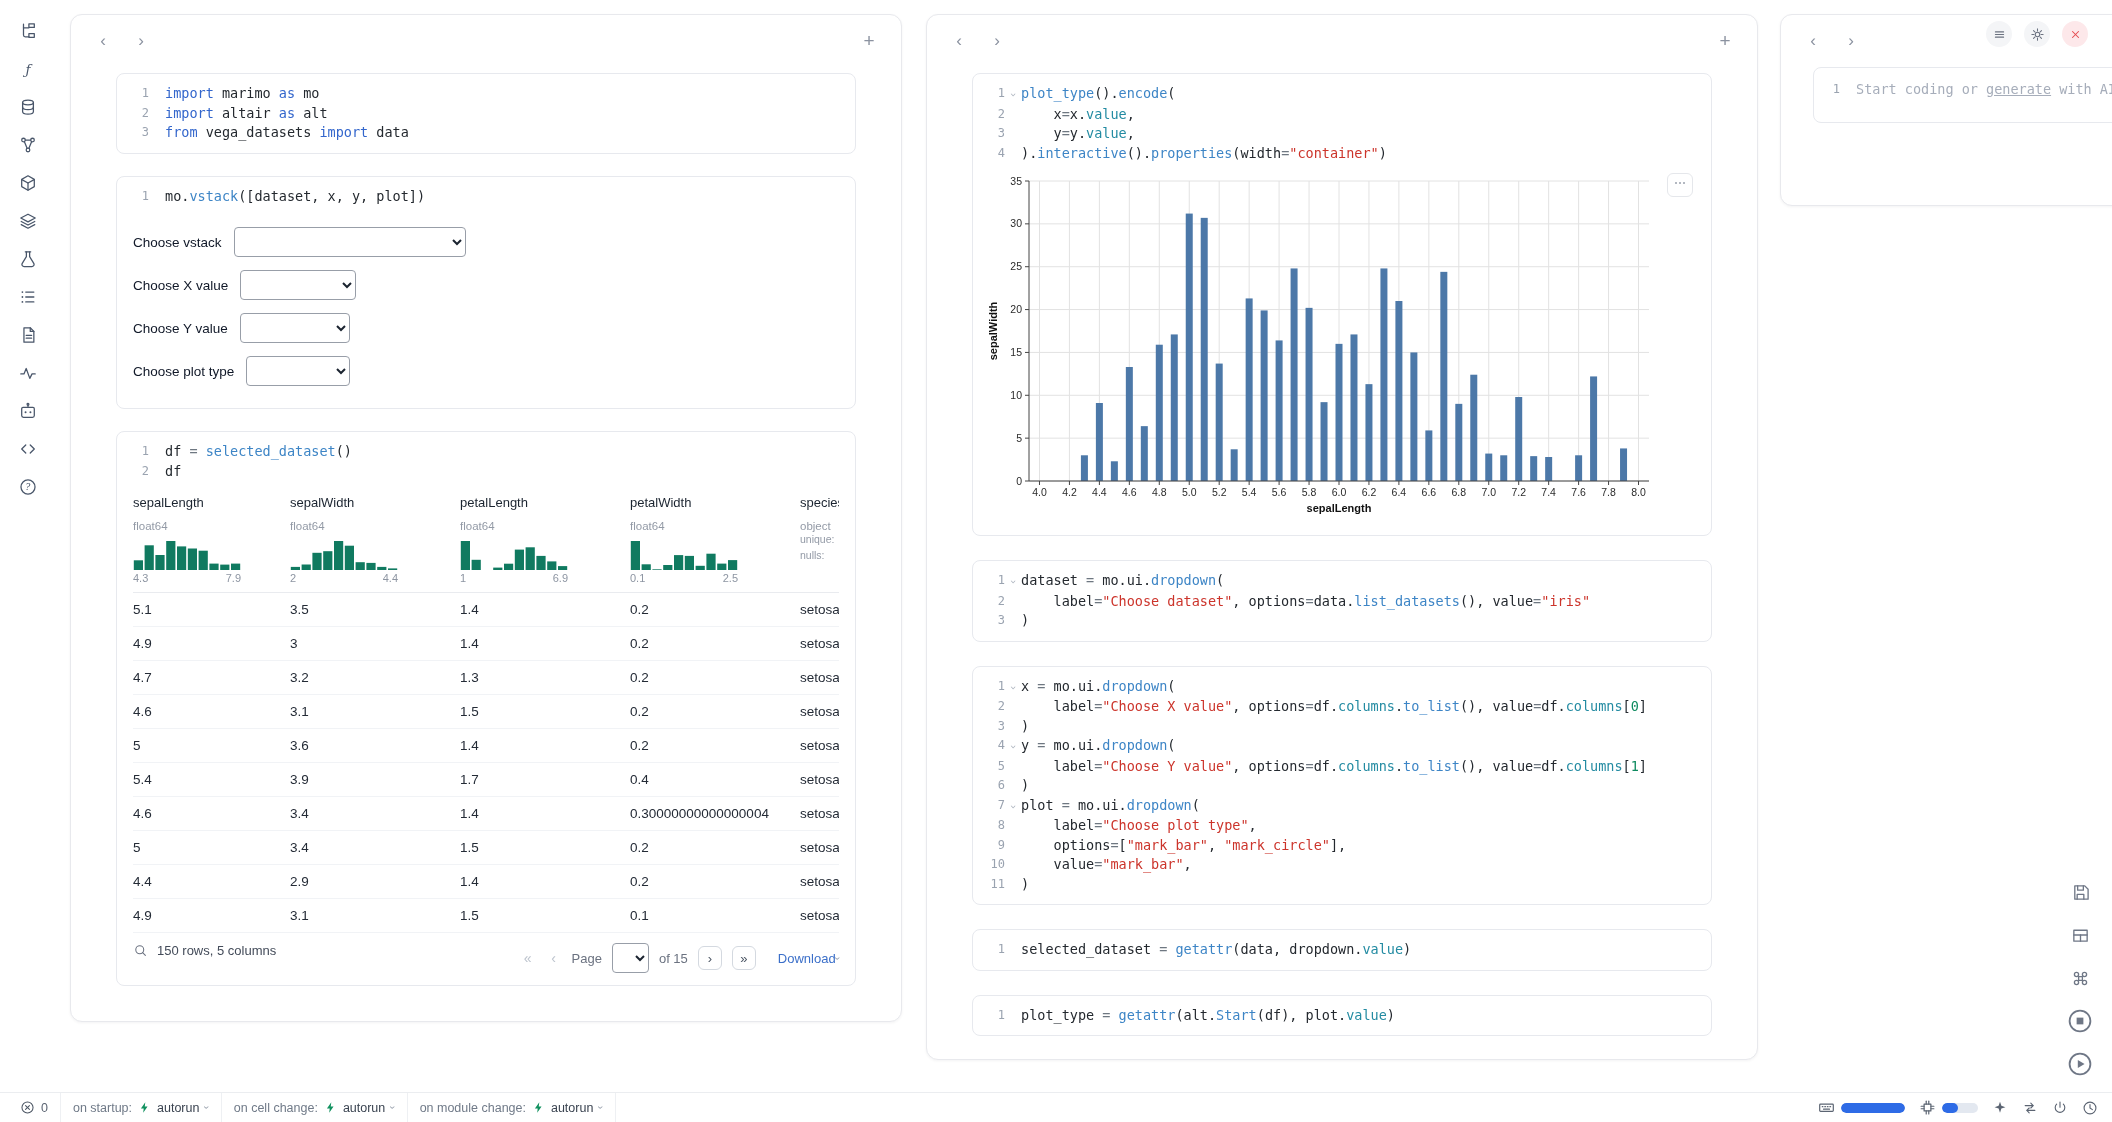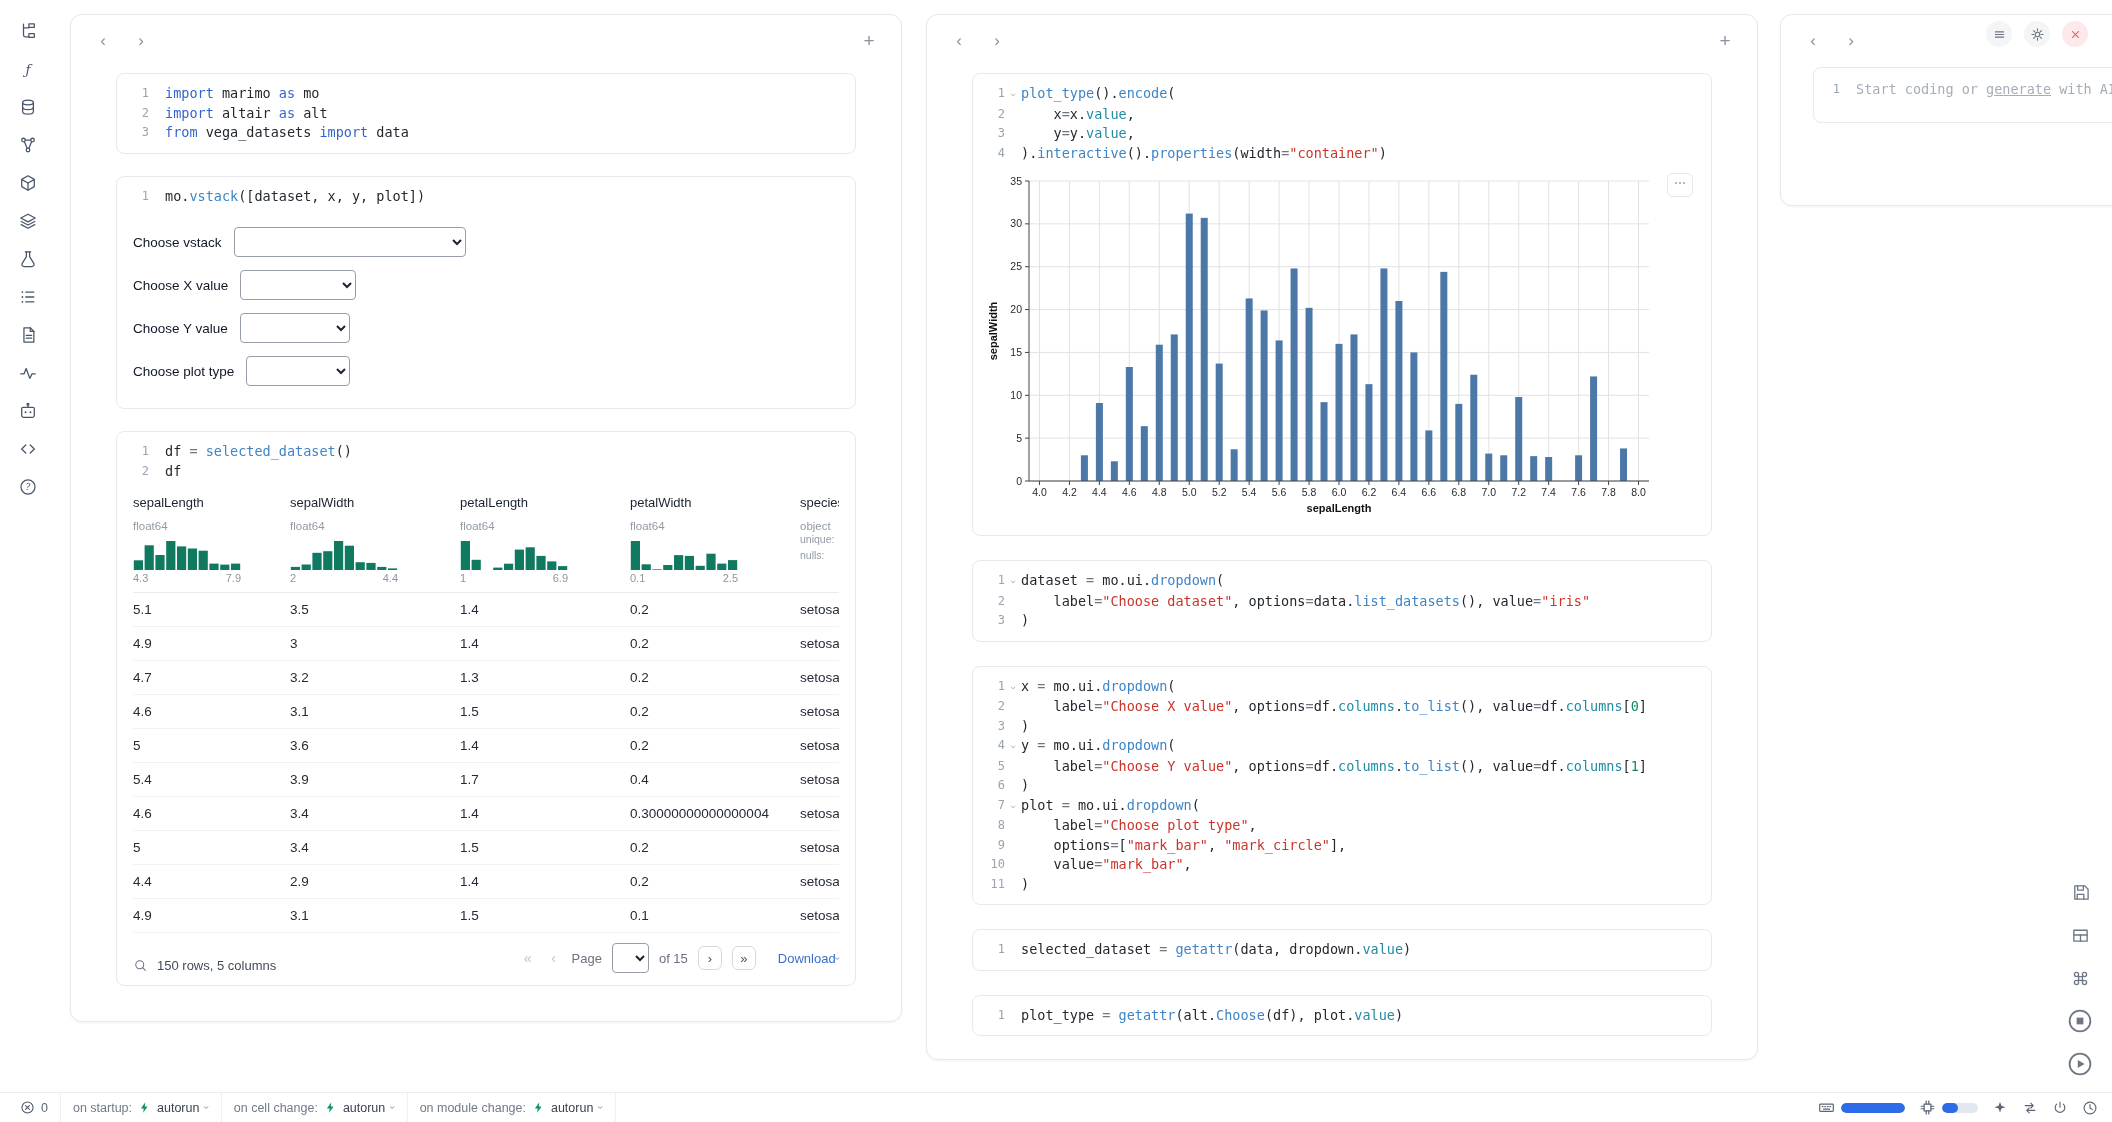--- a/index.html
+++ b/index.html
@@ -53,7 +53,7 @@
   .col-meta{font-size:10.5px;color:#939aa6;line-height:1.5}
   .trow{height:34px;align-items:center;border-bottom:1px solid #f1f3f6}
   .td{font-size:13.5px;color:#242b36;overflow:hidden;white-space:nowrap;padding-right:8px}
-  .tfoot{display:flex;align-items:flex-end;margin:10px 0 4px;color:#434b59;font-size:13px}
+  .tfoot{display:flex;align-items:flex-start;margin:10px 0 4px;color:#434b59;font-size:13px}
   .tficon{color:#6b7280;display:flex;margin-right:9px}
   .tf-right{margin-left:auto;display:flex;align-items:center;gap:10px}
   .pg-ghost{color:#bcc3cd;font-size:14px;width:16px;text-align:center;cursor:pointer}

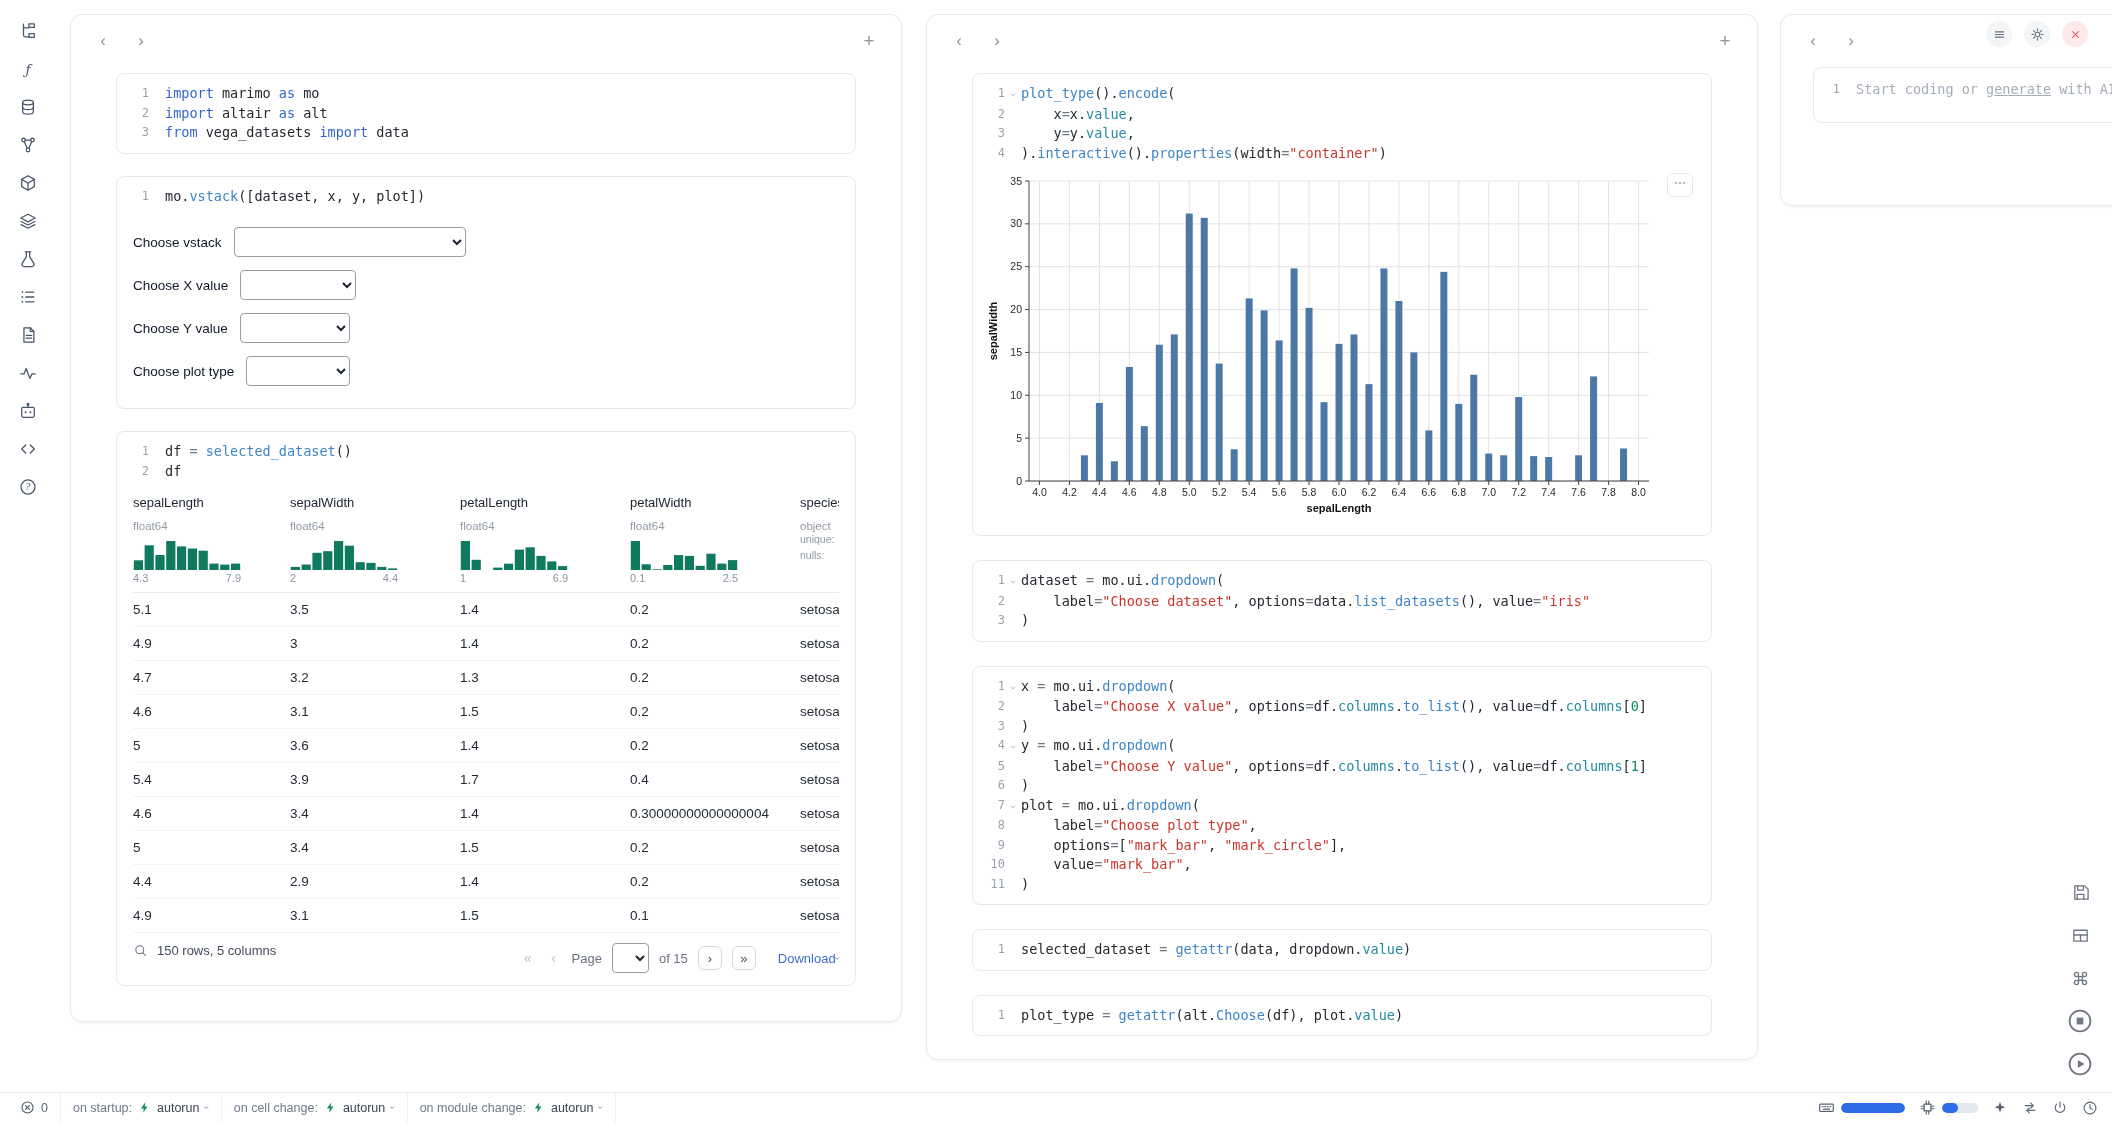--- a/index.html
+++ b/index.html
@@ -711,7 +711,7 @@
             <div class="cl">
               <span class="ln">1</span>
               <span class="fold"></span>
-              <span class="codeln"><span class="tk-txt">plot_type </span><span class="tk-op">=</span><span class="tk-txt"> </span><span class="tk-fn">getattr</span><span class="tk-txt">(alt.</span><span class="tk-fn">Choose</span><span class="tk-txt">(df), plot.</span><span class="tk-prop">value</span><span class="tk-txt">)</span></span>
+              <span class="codeln"><span class="tk-txt">plot_type </span><span class="tk-op">=</span><span class="tk-txt"> </span><span class="tk-fn">getattr</span><span class="tk-txt">(alt.</span><span class="tk-fn">Start</span><span class="tk-txt">(df), plot.</span><span class="tk-prop">value</span><span class="tk-txt">)</span></span>
             </div>
           </div>
       </div>

